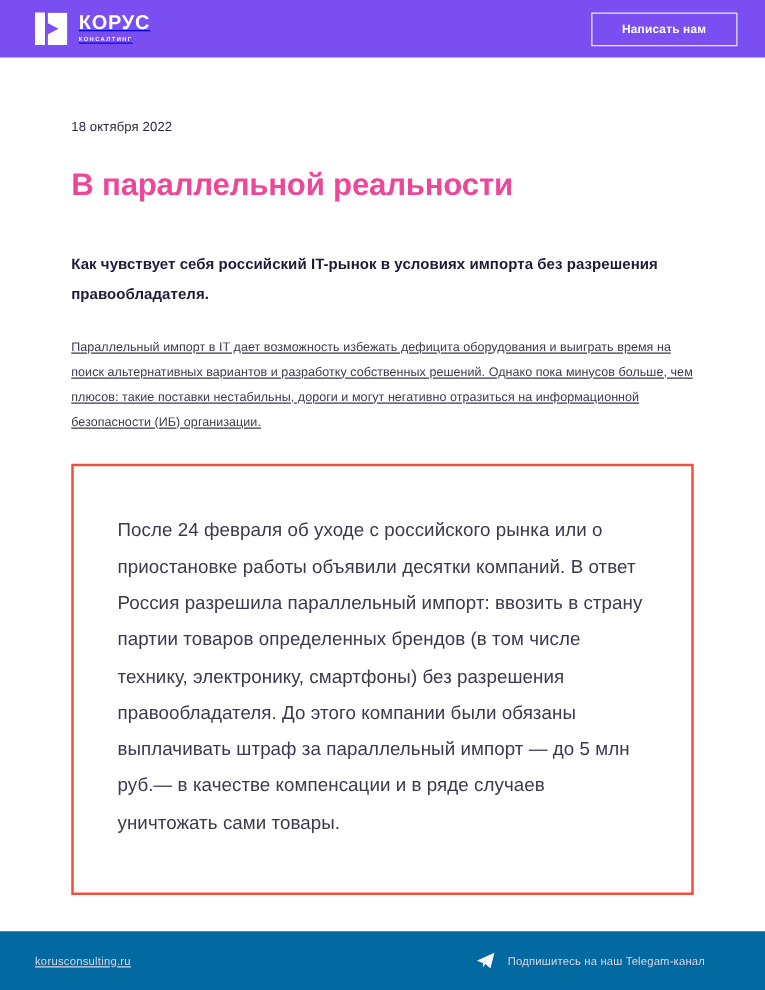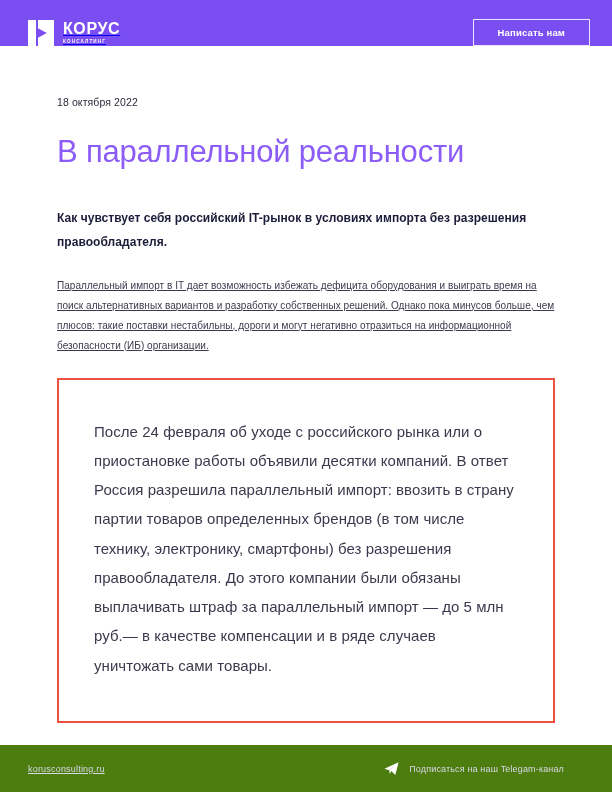--- a/index.html
+++ b/index.html
@@ -29,7 +29,7 @@
     height: 46px;
     background: #7a4ef1;
     display: flex;
-    align-items: flex-end;
+    align-items: center;
     justify-content: space-between;
     padding: 0 22px 0 28px;
     box-sizing: border-box;

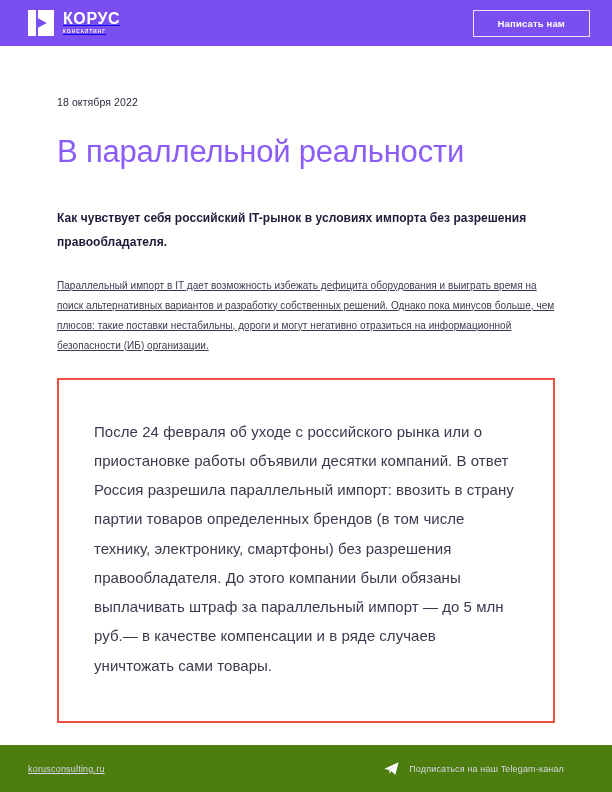--- a/index.html
+++ b/index.html
@@ -111,9 +111,9 @@
   }
   .headline {
     margin: 26px 0 0 0;
-    font-size: 31px;
-    font-weight: normal;
-    color: #8b5cf6;
+    font-size: 25px;
+    font-weight: bold;
+    color: #ec4899;
     letter-spacing: -0.2px;
     line-height: 1.18;
   }

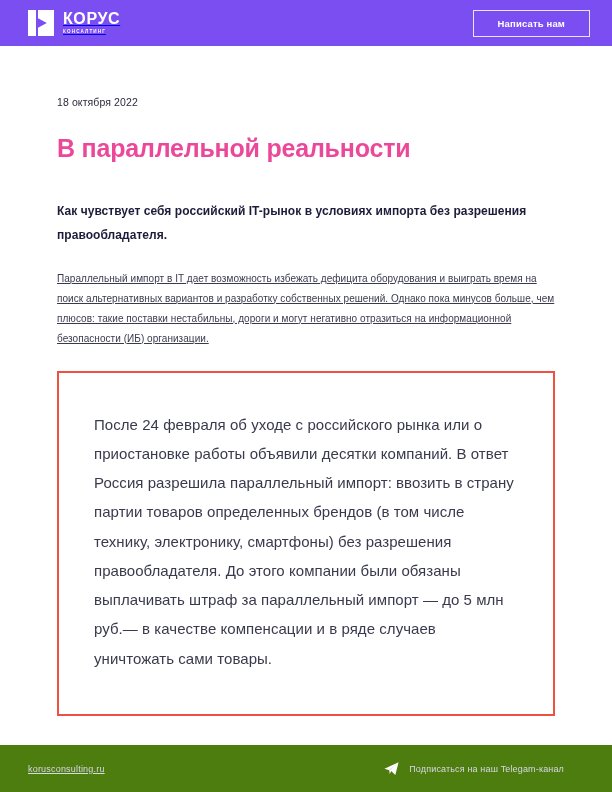--- a/index.html
+++ b/index.html
@@ -157,7 +157,7 @@
   
   .site-footer {
     height: 47px;
-    background: #4d7c0f;
+    background: #0369a1;
     display: flex;
     align-items: center;
     padding: 0 22px 0 28px;

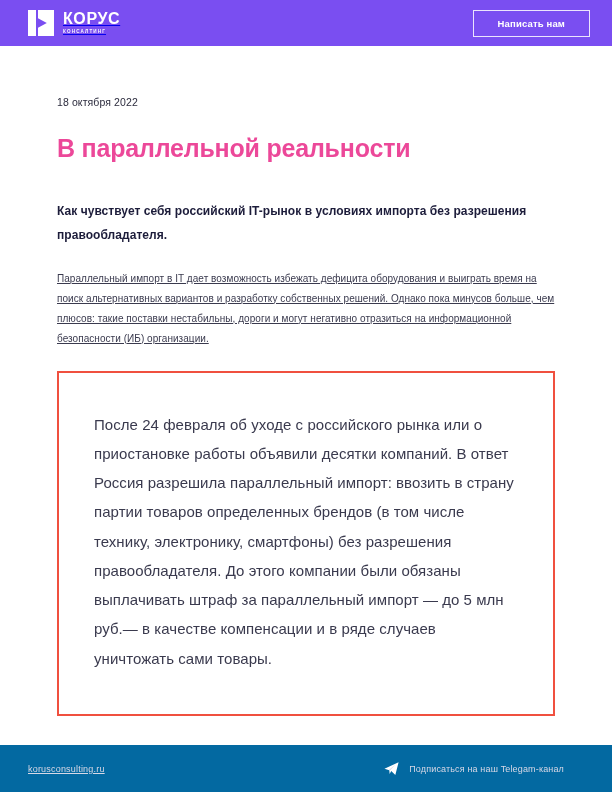--- a/index.html
+++ b/index.html
@@ -247,7 +247,7 @@
         <path d="M2 12.2 L22 3.2 L17.4 21 L11.6 15.4 L9.4 19.6 L8.9 14.6 Z" fill="#ffffff"></path>
         <path d="M9.4 14.9 L17.8 6.4 L8.9 13.9 Z" fill="#c9c9dd"></path>
       </svg>
-      <span class="footer-tg-text">Подписаться на наш Telegam-канал</span>
+      <span class="footer-tg-text">Подпишитесь на наш Telegam-канал</span>
     </div>
 
   </footer>

